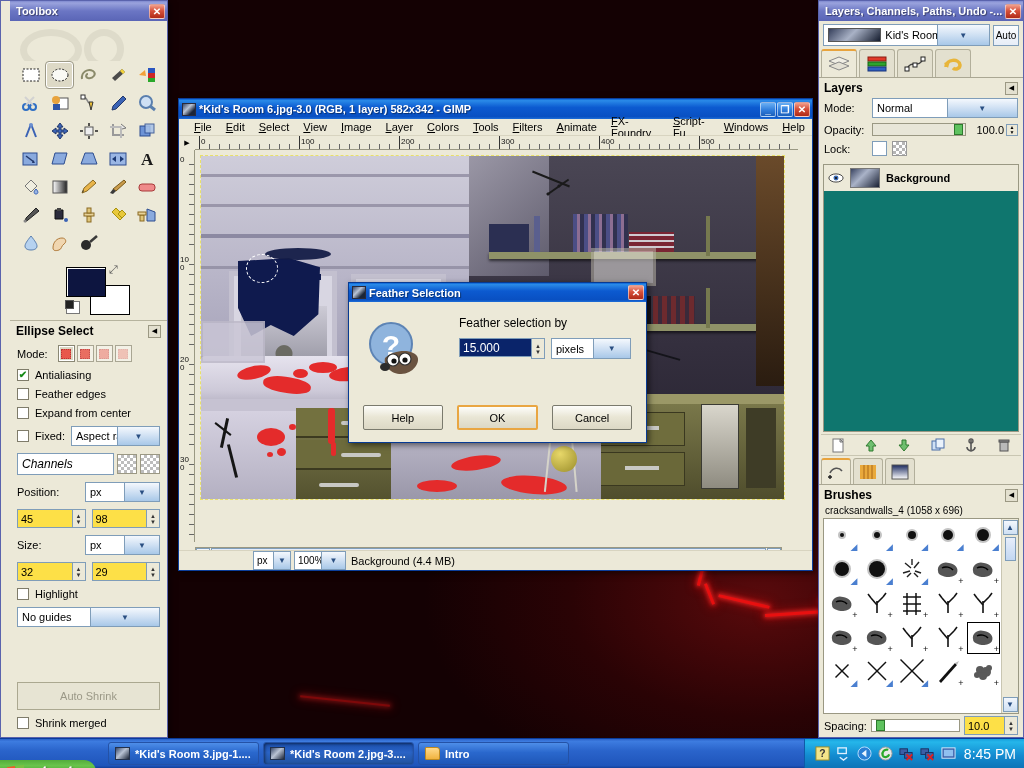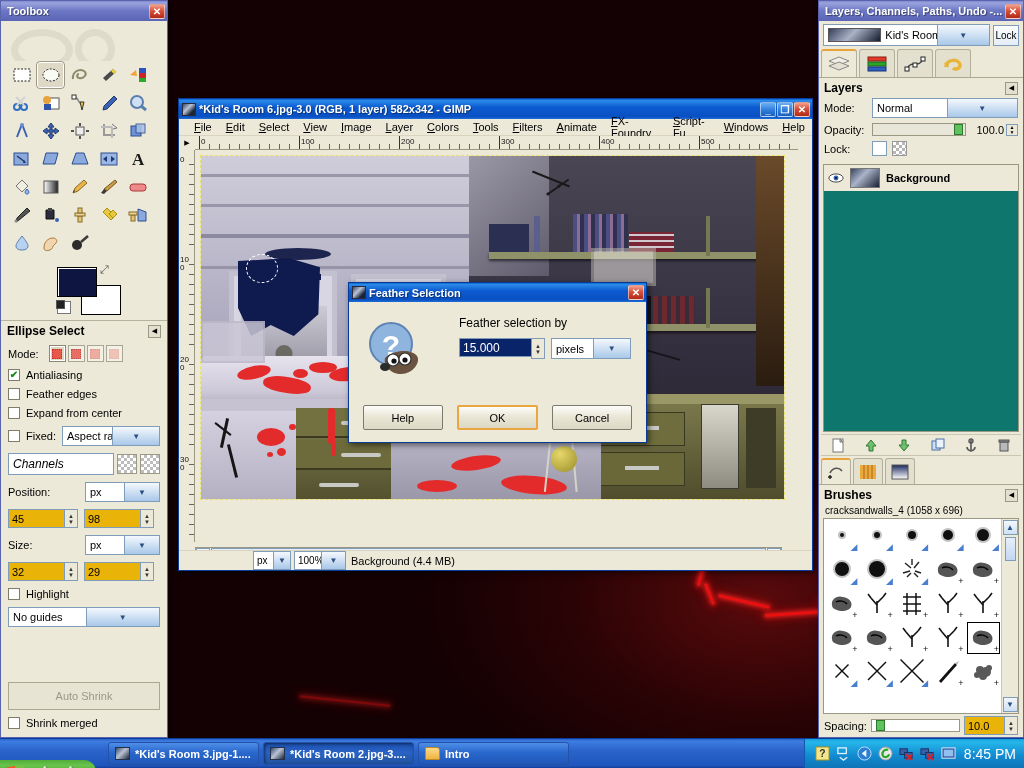--- a/index.html
+++ b/index.html
@@ -57,7 +57,7 @@
   }
 
   
-  #toolbox { left:0; top:0; width:168px; height:738px; border-color:#5a63ad; }
+  #toolbox { left:0; top:0; width:168px; height:738px; border-color:#5a63ad;padding-left:9px; }
   #toolbox .titlebar { background: linear-gradient(to bottom,#7f8ad0 0%,#9aa3dd 10%,#6b76c4 50%,#5a65b6 100%); }
   .tb-body { background:#ece9d8; height:calc(100% - 20px); overflow:hidden; position:relative; }
   .tb-wilber {

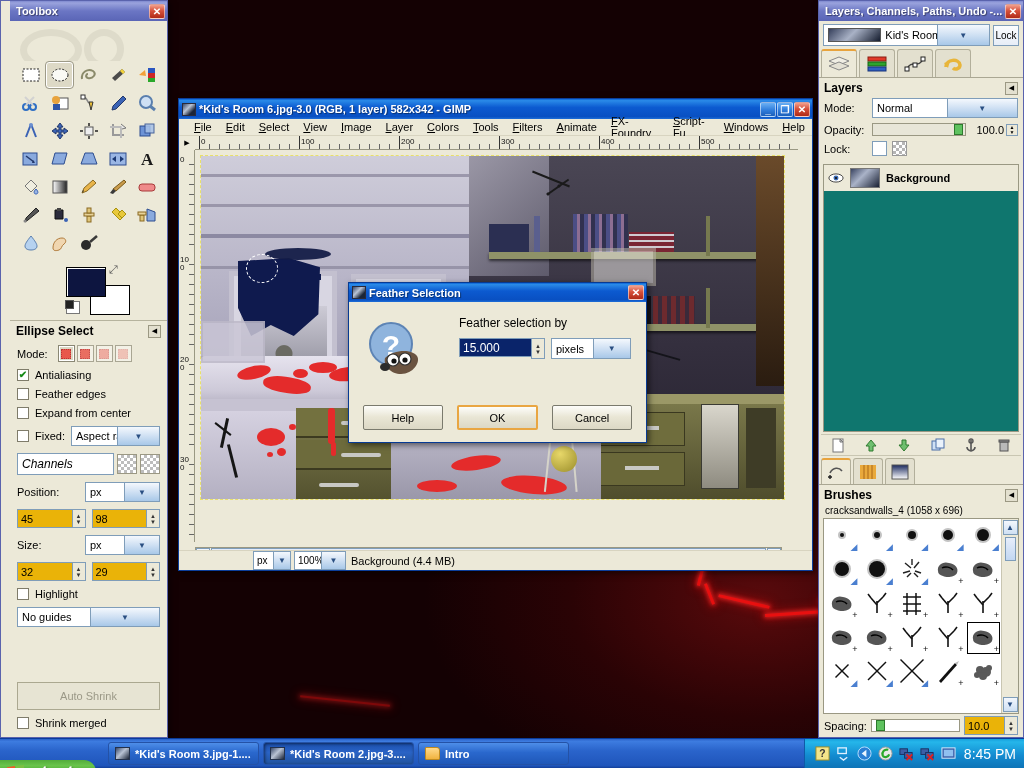--- a/index.html
+++ b/index.html
@@ -897,7 +897,7 @@
         <span style="margin-left:4px;flex:1">Kid's Room 2.jpg-3</span>
         <span class="arrow">▼</span>
       </div>
-      <div class="autobtn">Lock</div>
+      <div class="autobtn">Auto</div>
     </div>
 
     <div class="dock-tabs">

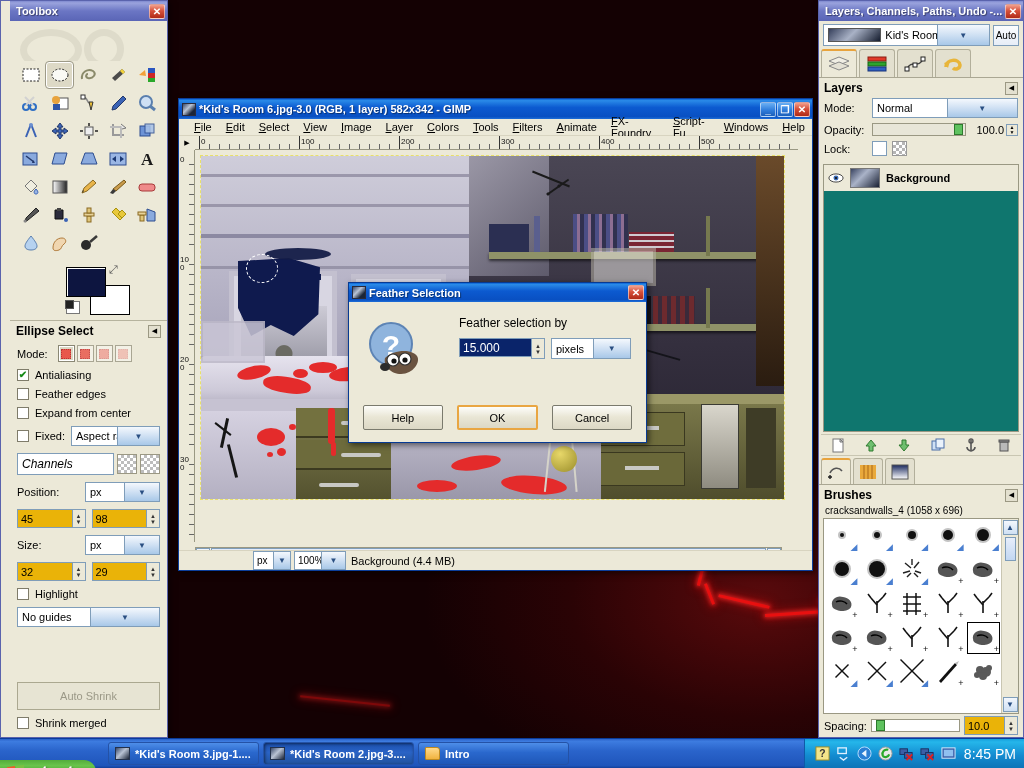--- a/index.html
+++ b/index.html
@@ -106,7 +106,7 @@
   .modesq.sel { background:#dcd8c4; box-shadow:inset 0 0 0 1px #fff; border-color:#8a8774;}
   .msq-i { width:10px;height:10px;background:#e8584a;border:1px dotted #b33; }
   .inp {
-    height:19px;border:1px solid #7f9db9;background:#eab308;font-size:11px;
+    height:19px;border:1px solid #7f9db9;background:#fde047;font-size:11px;
     padding:1px 3px; font-family:"Liberation Sans",sans-serif;
   }
   .combo {

